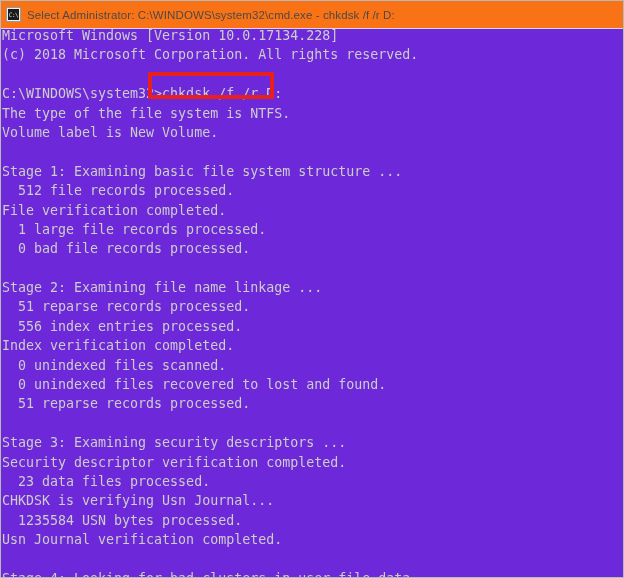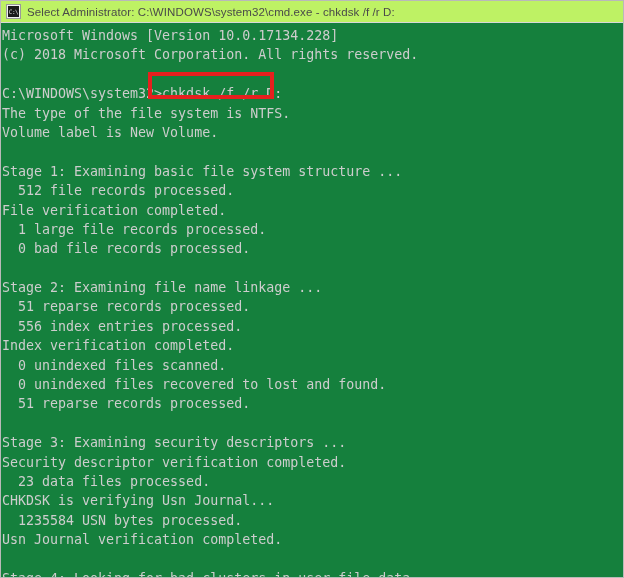--- a/index.html
+++ b/index.html
@@ -31,9 +31,9 @@
     left: 0;
     top: 0;
     width: 624px;
-    height: 22px;
+    height: 28px;
     box-sizing: border-box;
-    background: #bef264;
+    background: #f97316;
     border-bottom: 1px solid #d8d8d8;
     display: flex;
     align-items: center;

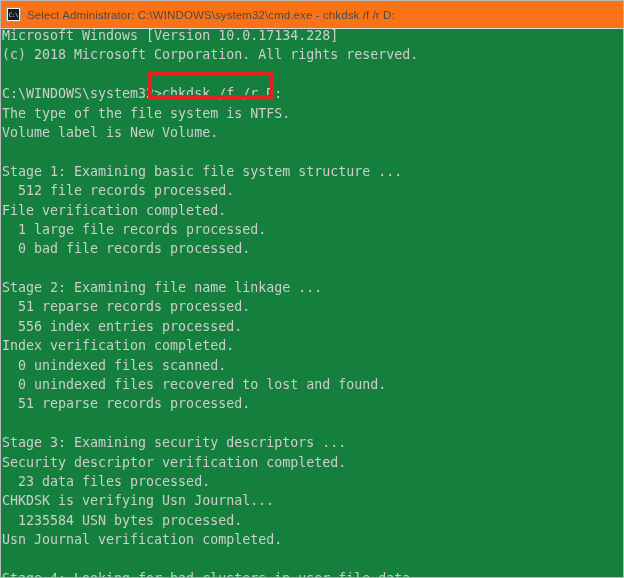--- a/index.html
+++ b/index.html
@@ -83,7 +83,7 @@
     top: 22px;
     width: 622px;
     height: 554px;
-    background: #15803d;
+    background: #6d28d9;
     overflow: hidden;
   }
   #console-text {

